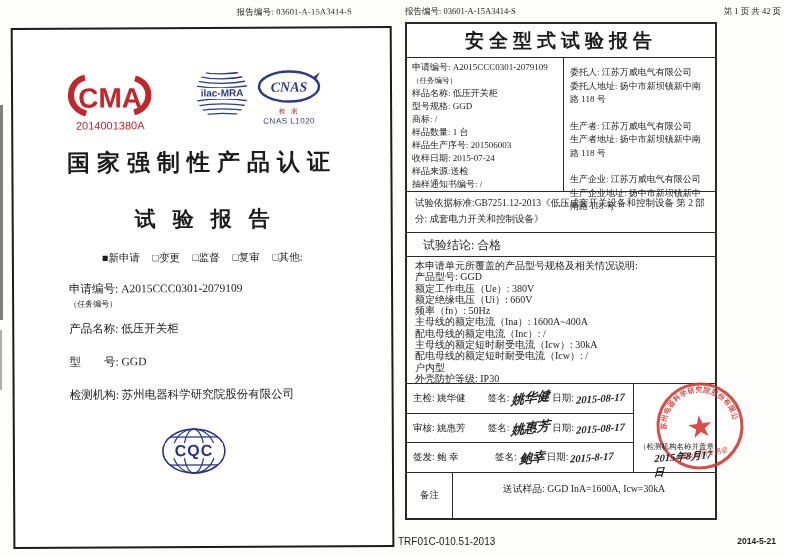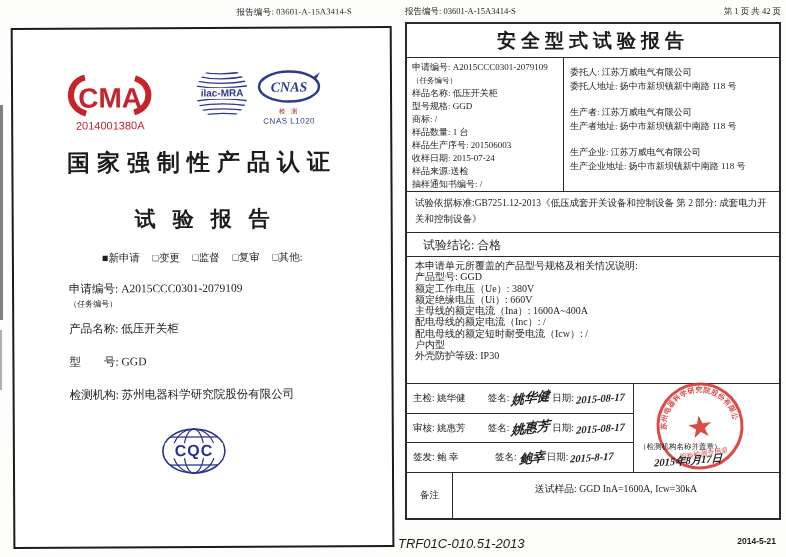--- a/index.html
+++ b/index.html
@@ -34,7 +34,7 @@
   
   .rp{position:absolute;left:398px;top:0;width:388px;height:557px;}
   .rp-header{position:absolute;left:7px;top:6px;width:376px;display:flex;justify-content:space-between;font-size:8.5px;}
-  .rp-table{position:absolute;left:7px;top:22px;width:376px;height:498px;border:2px solid #2a2a2a;background:#fff;display:flex;flex-direction:column;box-sizing:border-box;}
+  .rp-table{position:absolute;left:7px;top:22px;width:312px;height:498px;border:2px solid #2a2a2a;background:#fff;display:flex;flex-direction:column;box-sizing:border-box;}
   .rp-table .row{border-bottom:1px solid #2a2a2a;box-sizing:border-box;}
   .r-title{height:34px;display:flex;align-items:center;justify-content:center;font-size:19px;font-weight:bold;letter-spacing:5px;}
   .r-info{height:134px;display:flex;}

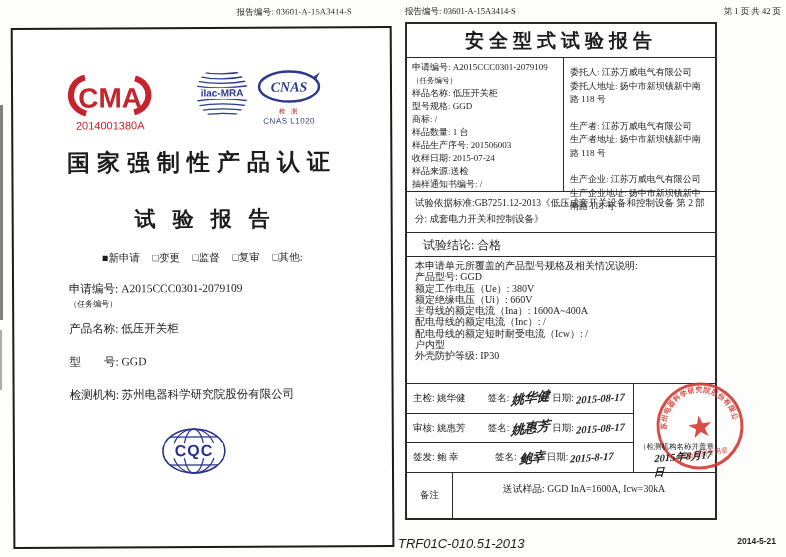--- a/index.html
+++ b/index.html
@@ -221,6 +221,7 @@
       <div>产品型号: GGD</div>
       <div>额定工作电压（Ue）: 380V</div>
       <div>额定绝缘电压（Ui）: 660V</div>
+      <div>频率（fn）: 50Hz</div>
       <div>主母线的额定电流（Ina）: 1600A~400A</div>
       <div>配电母线的额定电流（Inc）: /</div>
       <div>配电母线的额定短时耐受电流（Icw）: /</div>

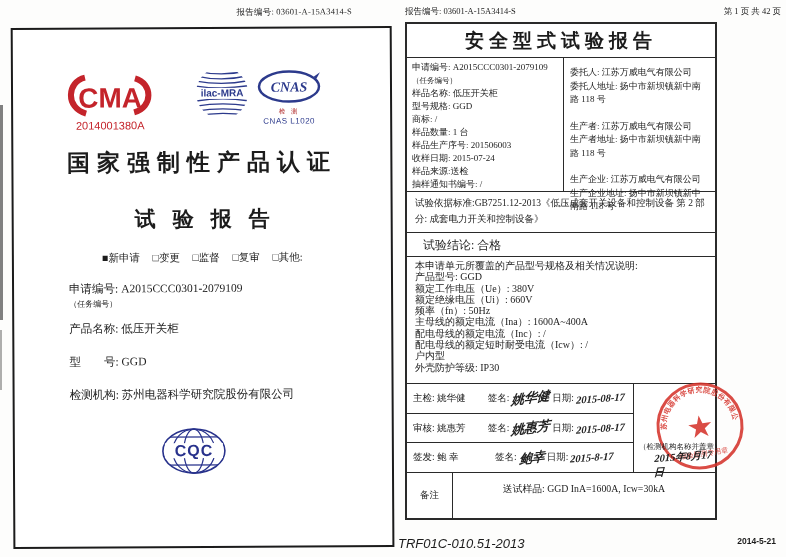--- a/index.html
+++ b/index.html
@@ -224,6 +224,7 @@
       <div>频率（fn）: 50Hz</div>
       <div>主母线的额定电流（Ina）: 1600A~400A</div>
       <div>配电母线的额定电流（Inc）: /</div>
+      <div>主母线的额定短时耐受电流（Icw）: 30kA</div>
       <div>配电母线的额定短时耐受电流（Icw）: /</div>
       <div>户内型</div>
       <div>外壳防护等级: IP30</div>

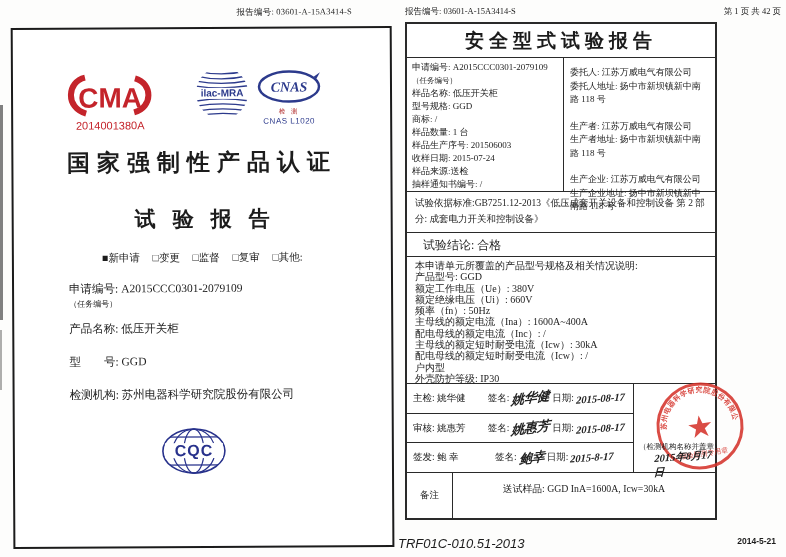--- a/index.html
+++ b/index.html
@@ -59,7 +59,7 @@
   .remark-label{width:46px;border-right:1px solid #2a2a2a;display:flex;align-items:center;justify-content:center;font-size:9.5px;box-sizing:border-box;}
   .remark-body{flex:1;display:flex;align-items:flex-start;justify-content:center;padding-top:10px;font-size:9.8px;}
   .rp-footer{position:absolute;left:0px;top:536px;width:378px;display:flex;justify-content:space-between;font-size:8.5px;}
-  .rp-footer .code{font-family:"Liberation Sans",sans-serif;font-size:13px;font-style:italic;}
+  .rp-footer .code{font-family:"Liberation Sans",sans-serif;font-size:10px;}
   .rp-footer .date{font-weight:bold;font-family:"Liberation Sans",sans-serif;}
 </style>
 </head>

